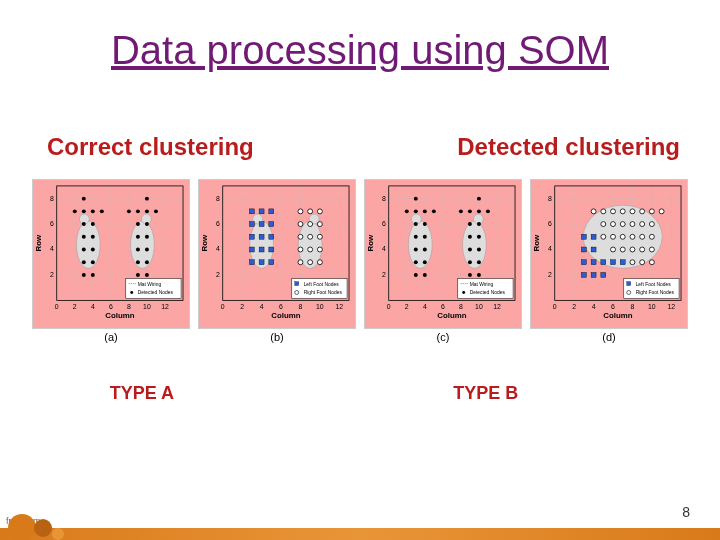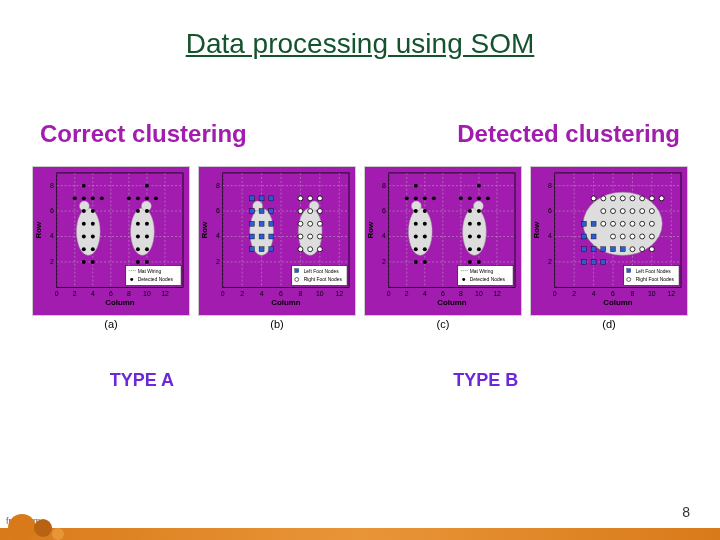--- a/index.html
+++ b/index.html
@@ -18,12 +18,12 @@
     padding: 20px 30px;
   }
   .title {
-    font-size: 28px;
+    font-size: 40px;
     font-weight: 400;
     text-decoration: underline;
     text-align: center;
     margin-top: 8px;
-    color: #14532d;
+    color: #701a75;
   }
   .subtitles {
     display: flex;

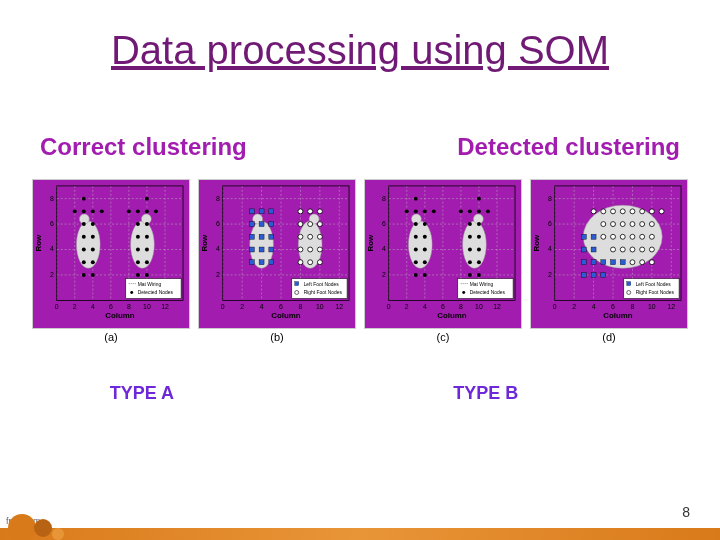--- a/index.html
+++ b/index.html
@@ -34,7 +34,8 @@
   .subtitle {
     font-size: 24px;
     font-weight: bold;
-    color: #a21caf;
+    color: #b91c1c;
+    margin-left: 7px;
   }
   .charts-row {
     display: flex;

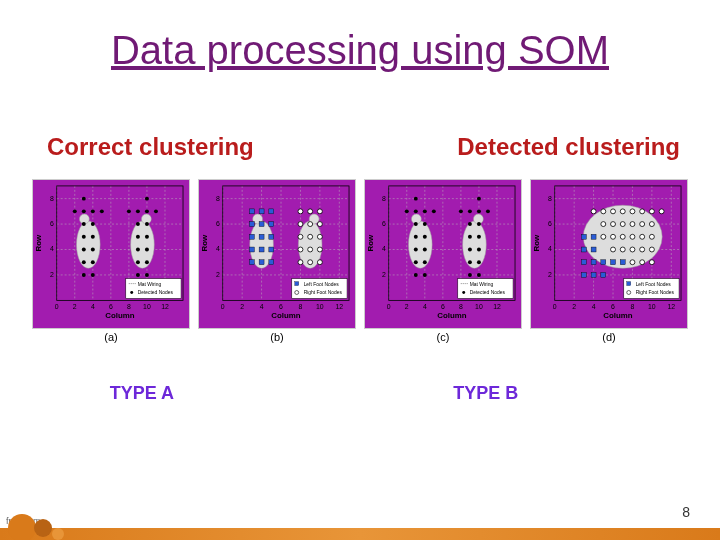--- a/index.html
+++ b/index.html
@@ -54,7 +54,7 @@
     height: 150px;
     position: relative;
     border: 1px solid #ccc;
-    background: #a21caf;
+    background: #fca5a5;
   }
   .chart svg { width: 100%; height: 100%; }
   .plot-label {

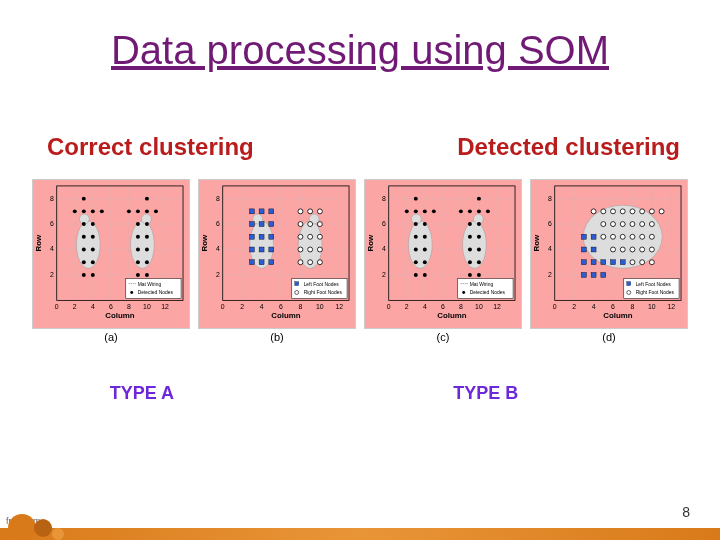--- a/index.html
+++ b/index.html
@@ -70,7 +70,7 @@
   .type-label {
     font-size: 18px;
     font-weight: bold;
-    color: #6d28d9;
+    color: #b91c1c;
   }
   .page-num {
     position: absolute;

